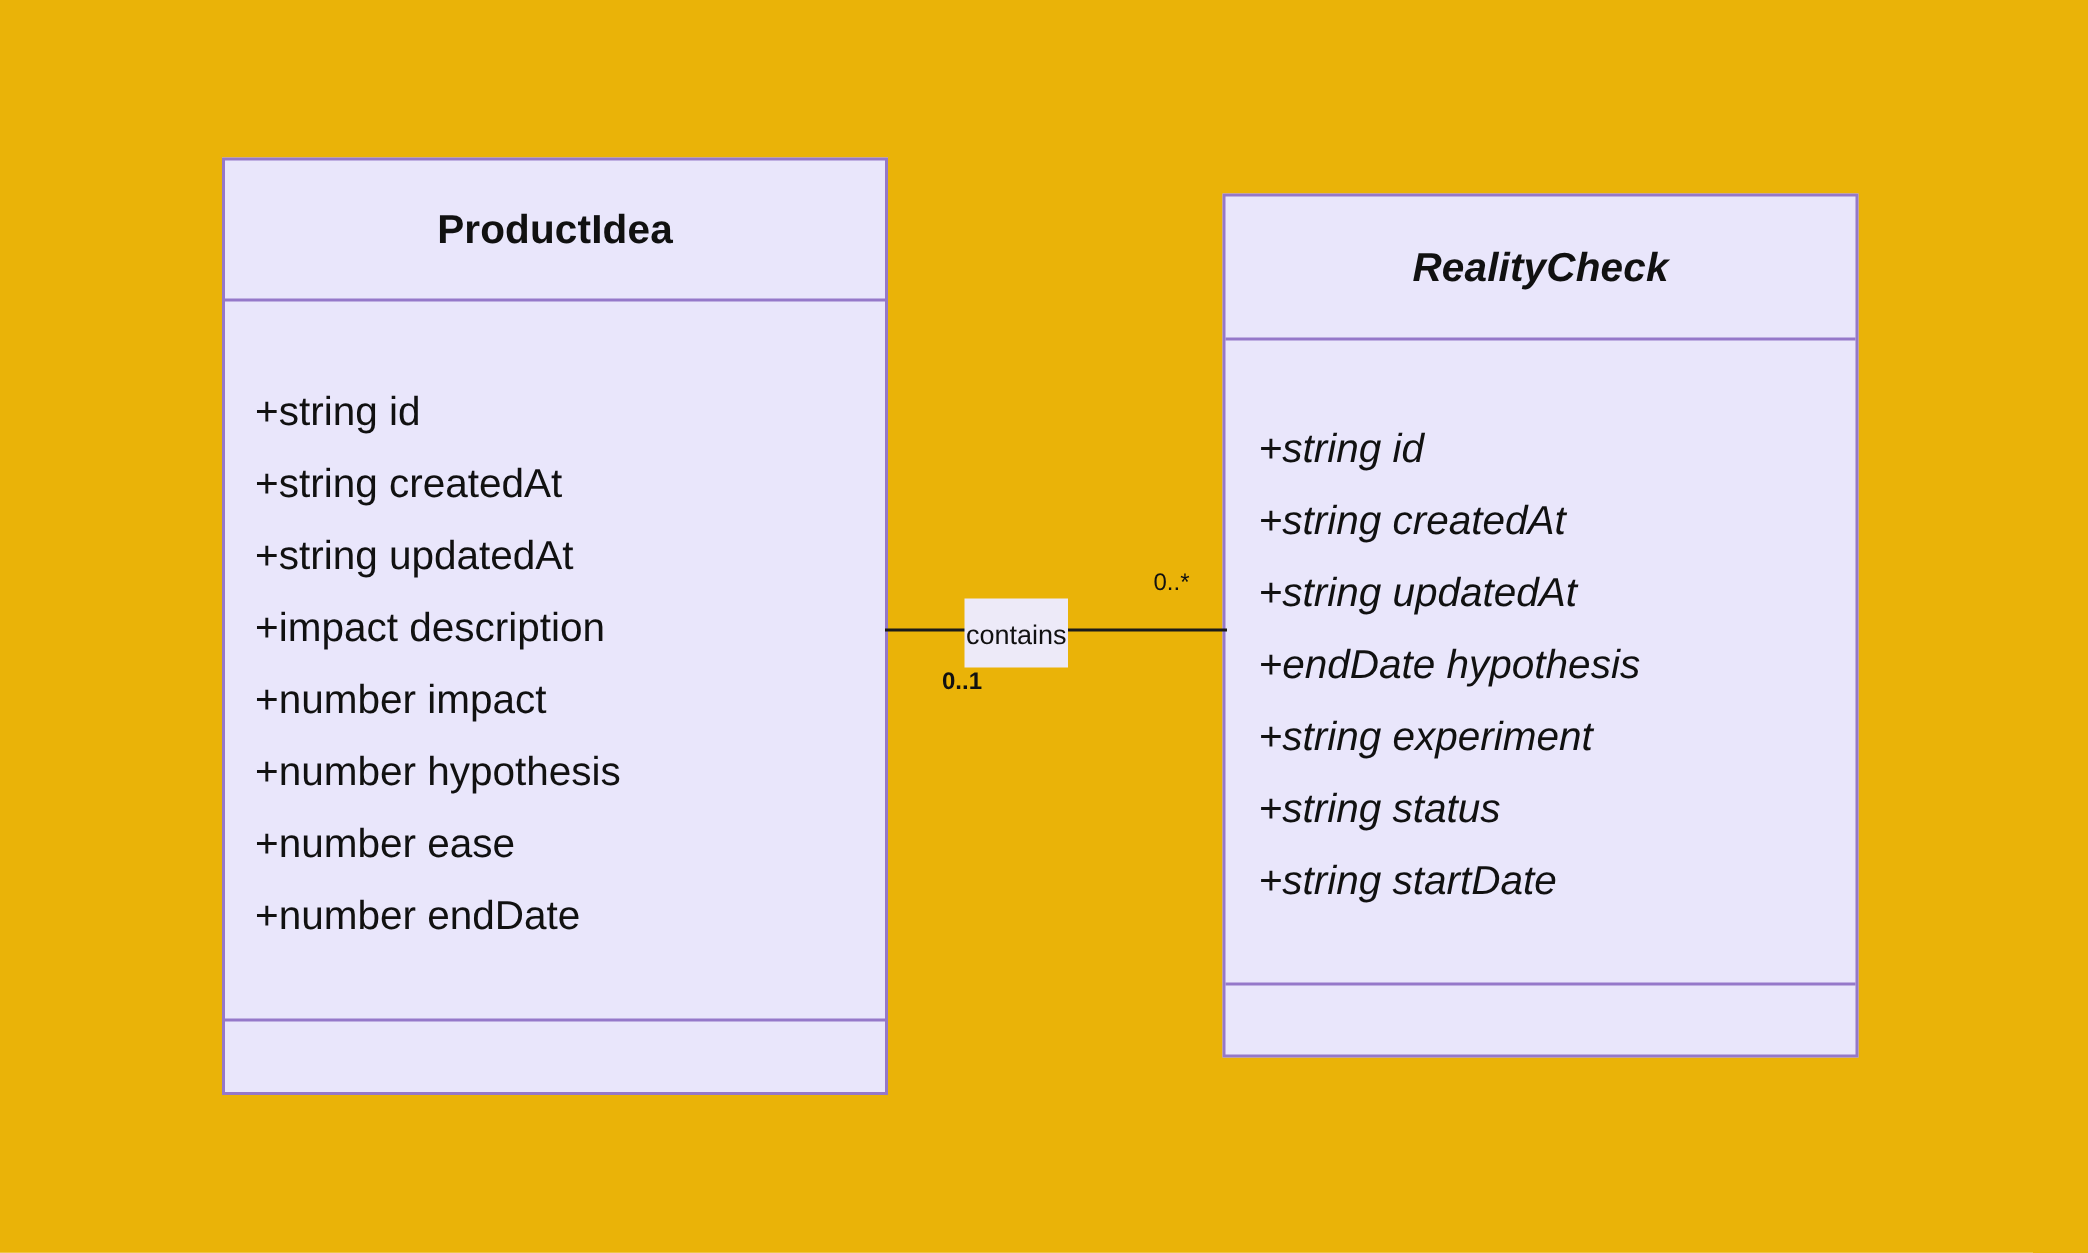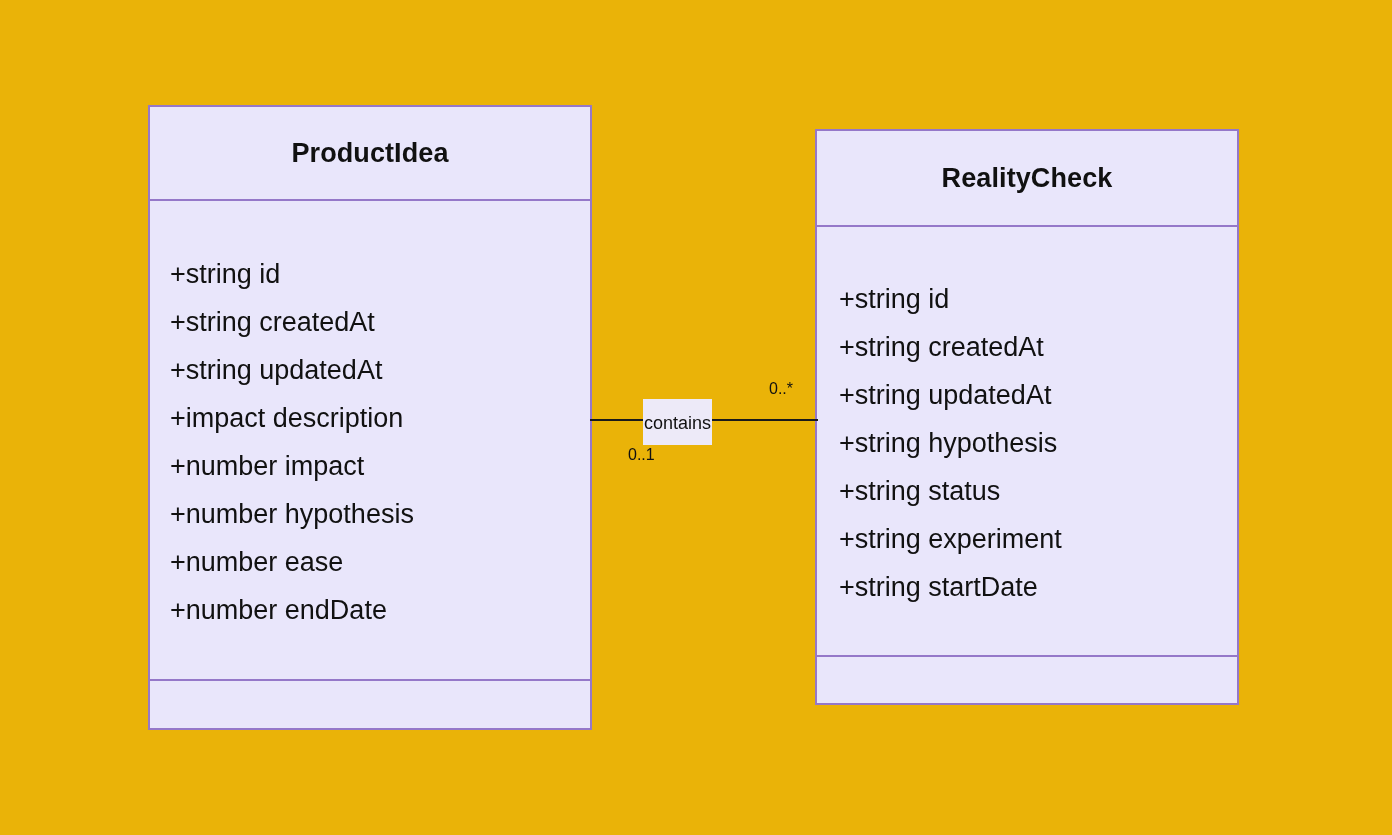--- a/index.html
+++ b/index.html
@@ -82,6 +82,7 @@
     top: 129px;
     width: 424px;
     height: 576px;
+    font-style: italic;
   }
   #class-realitycheck .uml-header { height: 96px; }
   #class-realitycheck .uml-attributes {

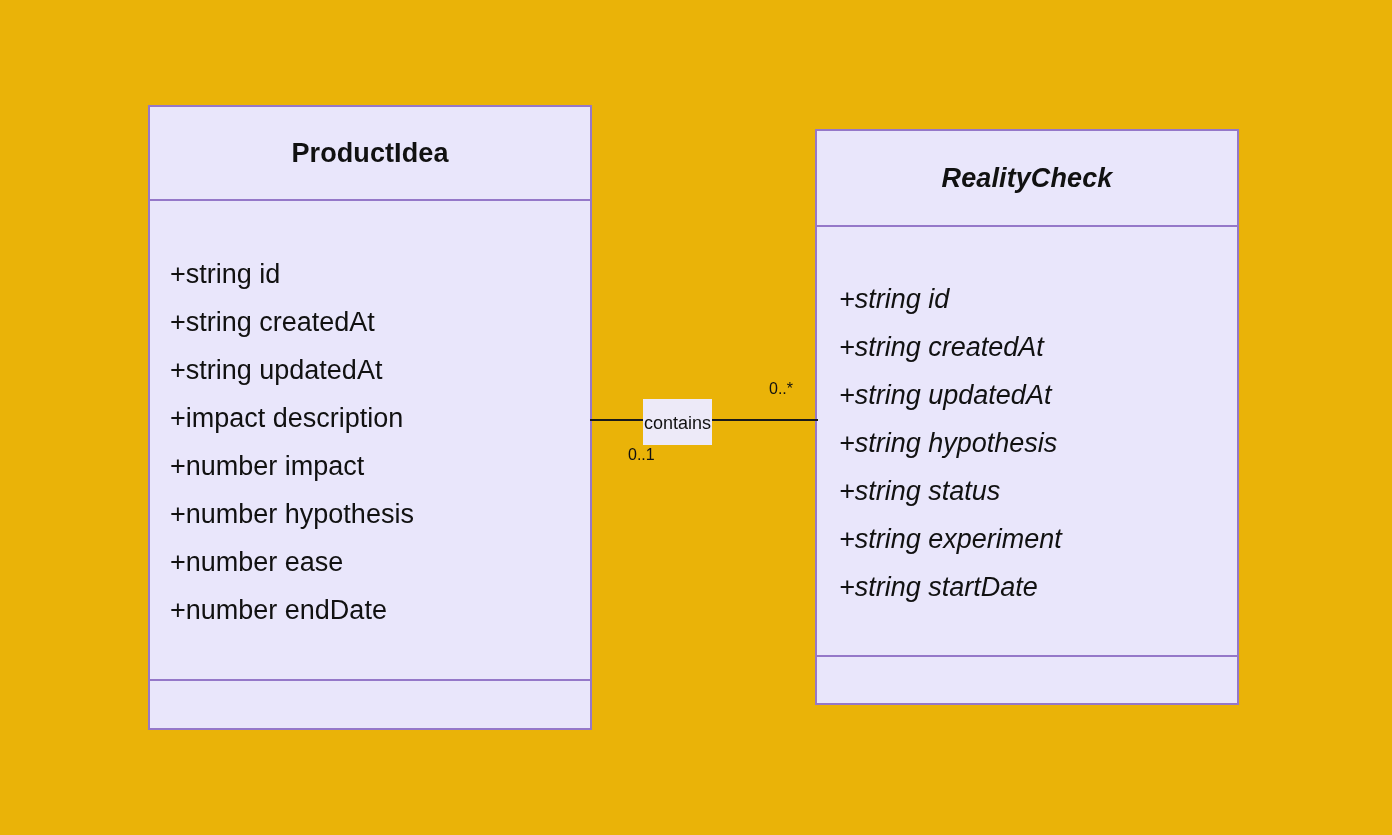--- a/index.html
+++ b/index.html
@@ -131,6 +131,7 @@
   #rel-mult-source {
     left: 38px;
     top: 66px;
+    font-weight: bold;
   }
 </style>
 </head>

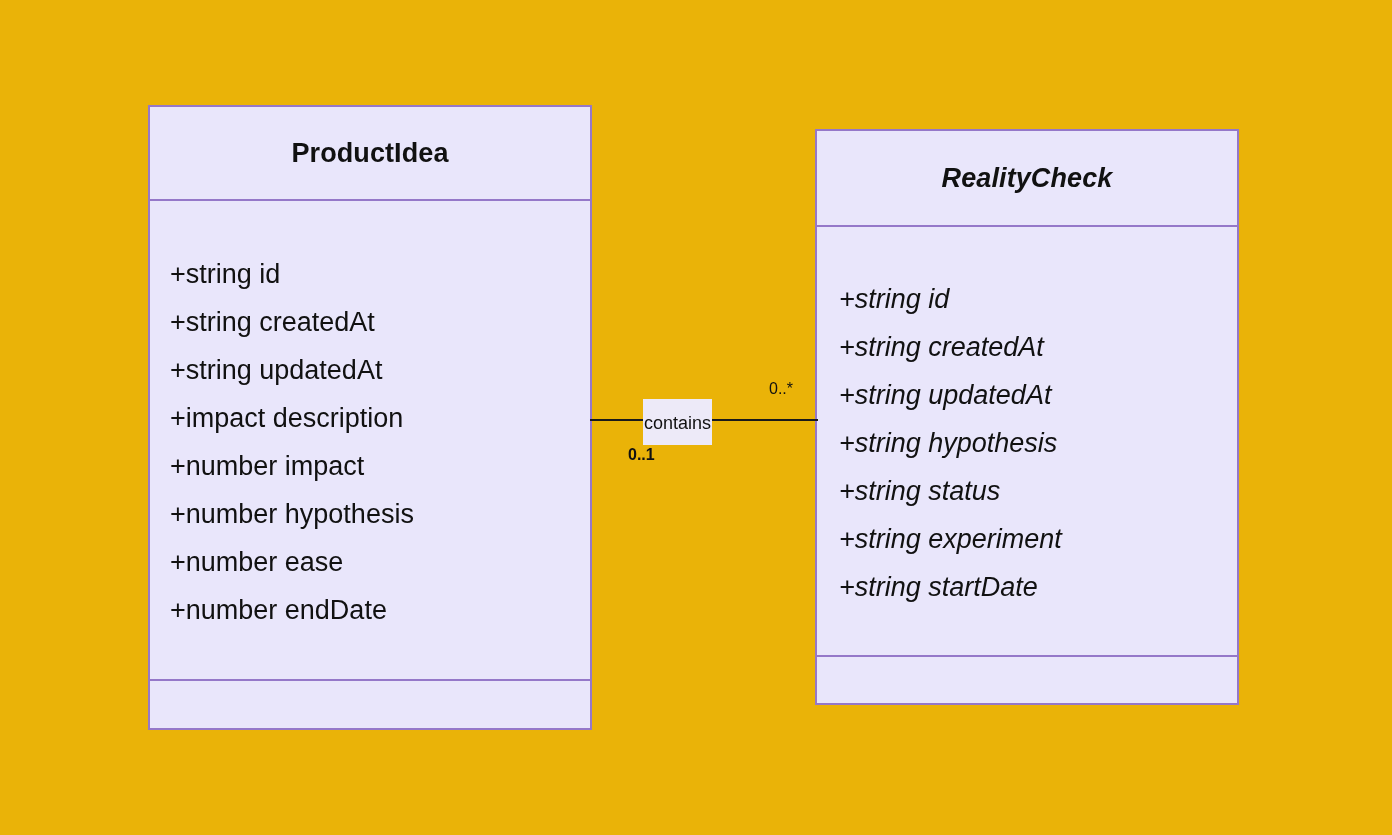--- a/index.html
+++ b/index.html
@@ -164,7 +164,7 @@
       <div class="uml-attr">+string id</div>
       <div class="uml-attr">+string createdAt</div>
       <div class="uml-attr">+string updatedAt</div>
-      <div class="uml-attr">+string hypothesis</div>
+      <div class="uml-attr">+endDate hypothesis</div>
       <div class="uml-attr">+string status</div>
       <div class="uml-attr">+string experiment</div>
       <div class="uml-attr">+string startDate</div>

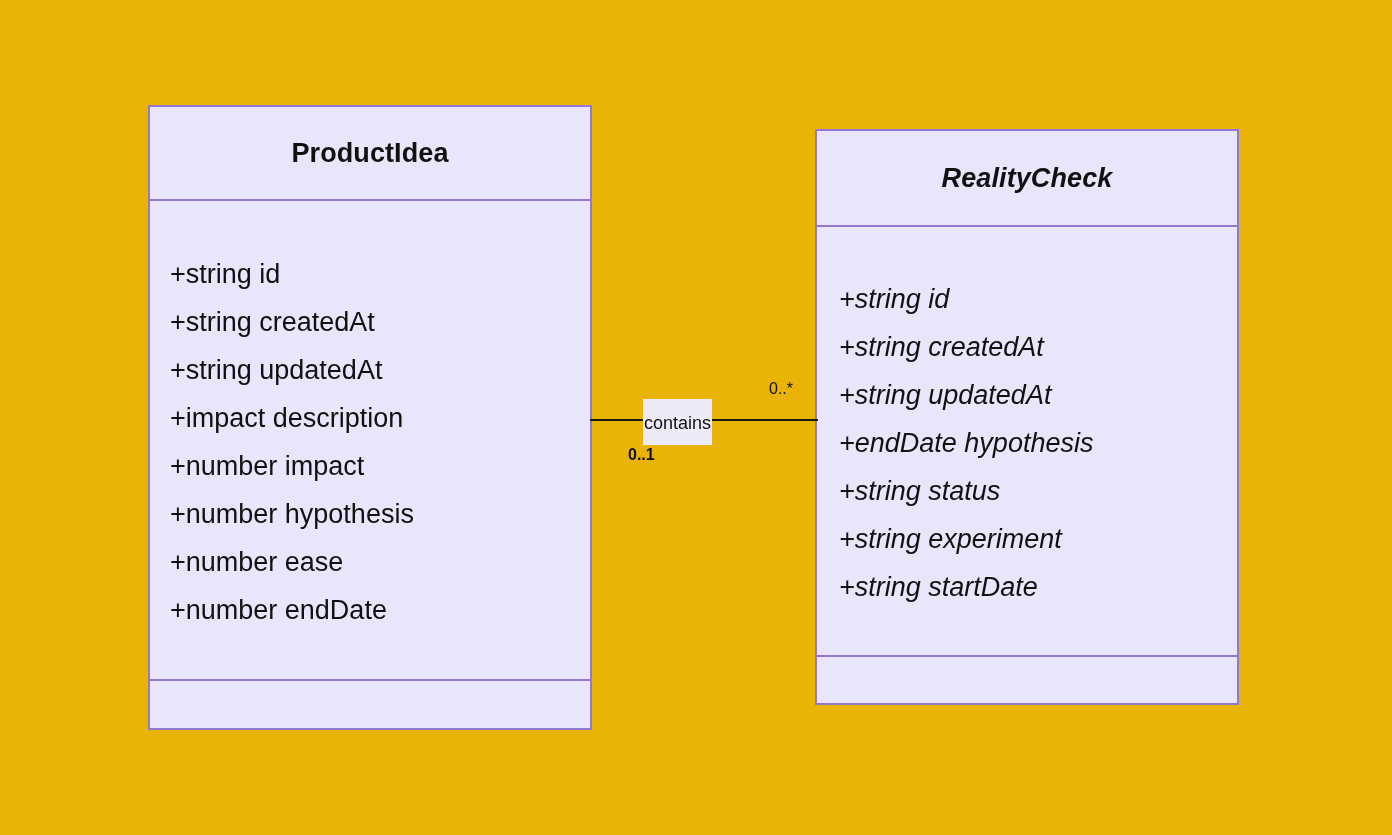--- a/index.html
+++ b/index.html
@@ -165,8 +165,8 @@
       <div class="uml-attr">+string createdAt</div>
       <div class="uml-attr">+string updatedAt</div>
       <div class="uml-attr">+endDate hypothesis</div>
+      <div class="uml-attr">+string experiment</div>
       <div class="uml-attr">+string status</div>
-      <div class="uml-attr">+string experiment</div>
       <div class="uml-attr">+string startDate</div>
     </div>
     <div class="uml-methods"></div>

